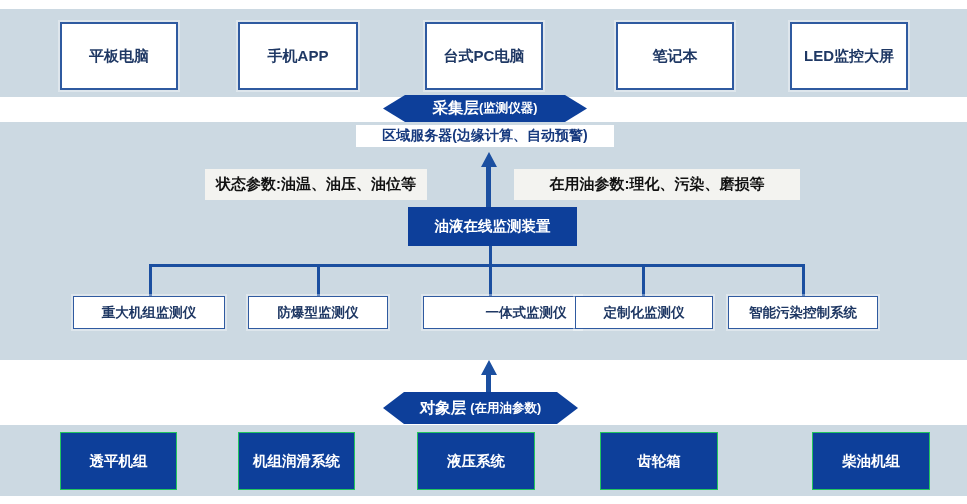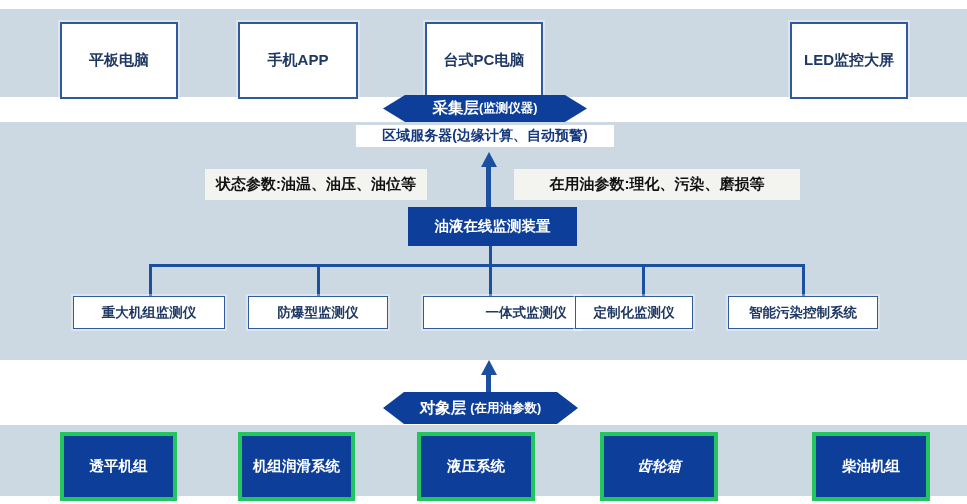--- a/index.html
+++ b/index.html
@@ -19,7 +19,7 @@
     color:var(--box_text,#1f3864);font-weight:700;
     box-shadow:0 0 0 2px rgba(255,255,255,.35);
   }
-  .device-box{top:22px;height:77px;font-size:15px;}
+  .device-box{top:22px;height:68px;font-size:15px;}
   .monitor-box{top:296px;height:33px;font-size:13.5px;border-width:1.5px;}
 
   .navy-box{

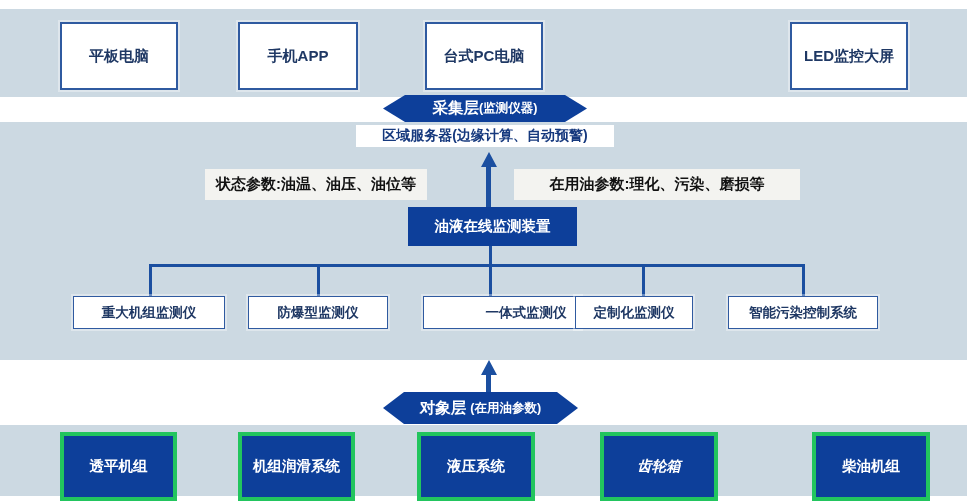--- a/index.html
+++ b/index.html
@@ -81,6 +81,9 @@
   <div class="white-box device-box" style="left:425px;width:118px;">
     <span>台式PC电脑</span>
   </div>
+  <div class="white-box device-box" style="left:616px;width:118px;">
+    <span>笔记本</span>
+  </div>
   <div class="white-box device-box" style="left:790px;width:118px;">
     <span>LED监控大屏</span>
   </div>

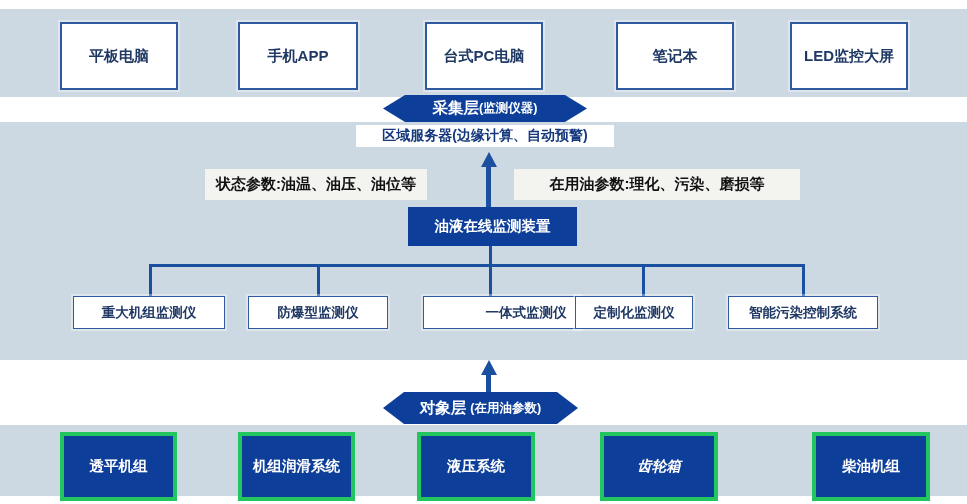--- a/index.html
+++ b/index.html
@@ -119,7 +119,7 @@
   <div class="white-box monitor-box" style="left:423px;width:158px;padding-left:48px;">
     <span>一体式监测仪</span>
   </div>
-  <div class="white-box monitor-box" style="left:575px;width:118px;">
+  <div class="white-box monitor-box" style="left:575px;width:138px;">
     <span>定制化监测仪</span>
   </div>
   <div class="white-box monitor-box" style="left:728px;width:150px;">

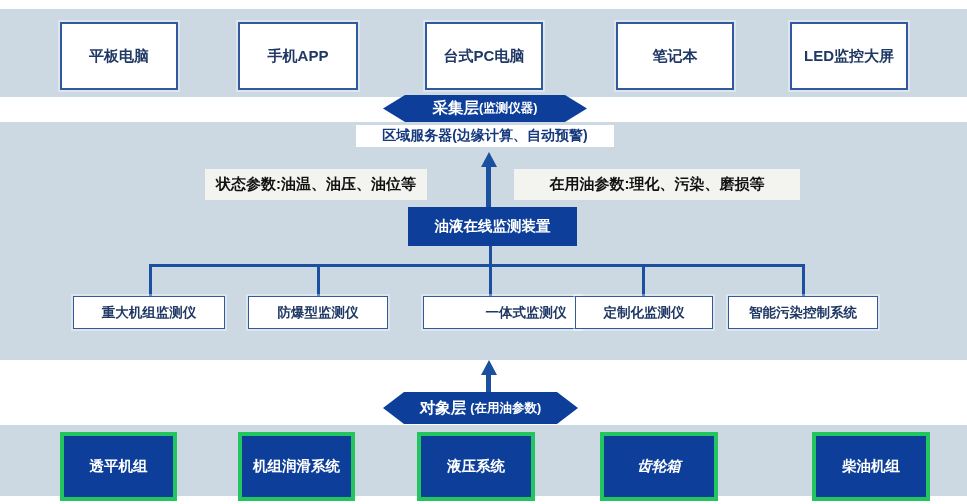--- a/index.html
+++ b/index.html
@@ -26,7 +26,7 @@
     position:absolute;background:var(--navy,#0d3f9a);color:#fff;font-weight:700;
     display:flex;align-items:center;justify-content:center;box-sizing:border-box;
   }
-  .equip-box{top:432px;height:69px;font-size:14.5px;border:4px solid #22c55e;}
+  .equip-box{top:432px;height:58px;font-size:14.5px;border:1px solid #22c55e;}
 
   .pill{
     position:absolute;background:var(--navy,#0d3f9a);color:#fff;

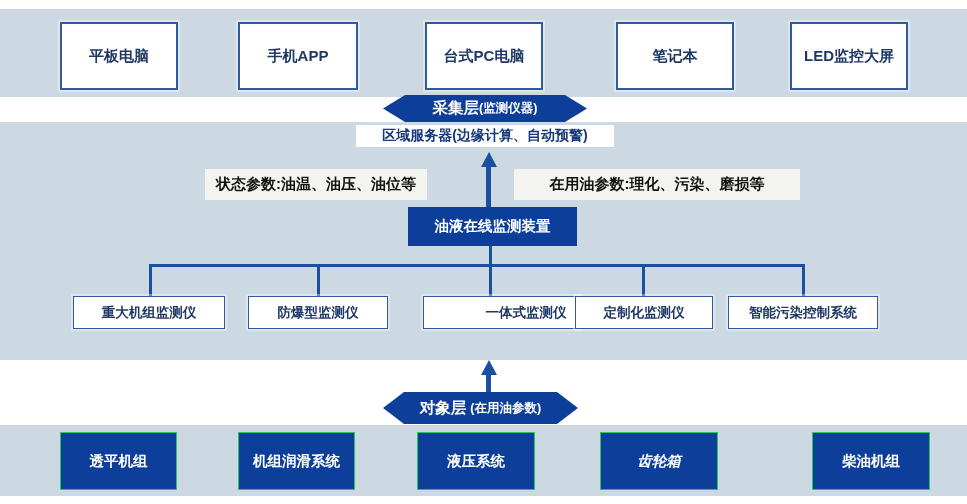--- a/index.html
+++ b/index.html
@@ -143,7 +143,7 @@
   <div class="navy-box equip-box" style="left:417px;width:118px;">
     <span>液压系统</span>
   </div>
-  <div class="navy-box equip-box" style="left:600px;width:118px;font-style:italic;">
+  <div class="navy-box equip-box" style="left:600px;width:118px;">
     <span>齿轮箱</span>
   </div>
   <div class="navy-box equip-box" style="left:812px;width:118px;">

